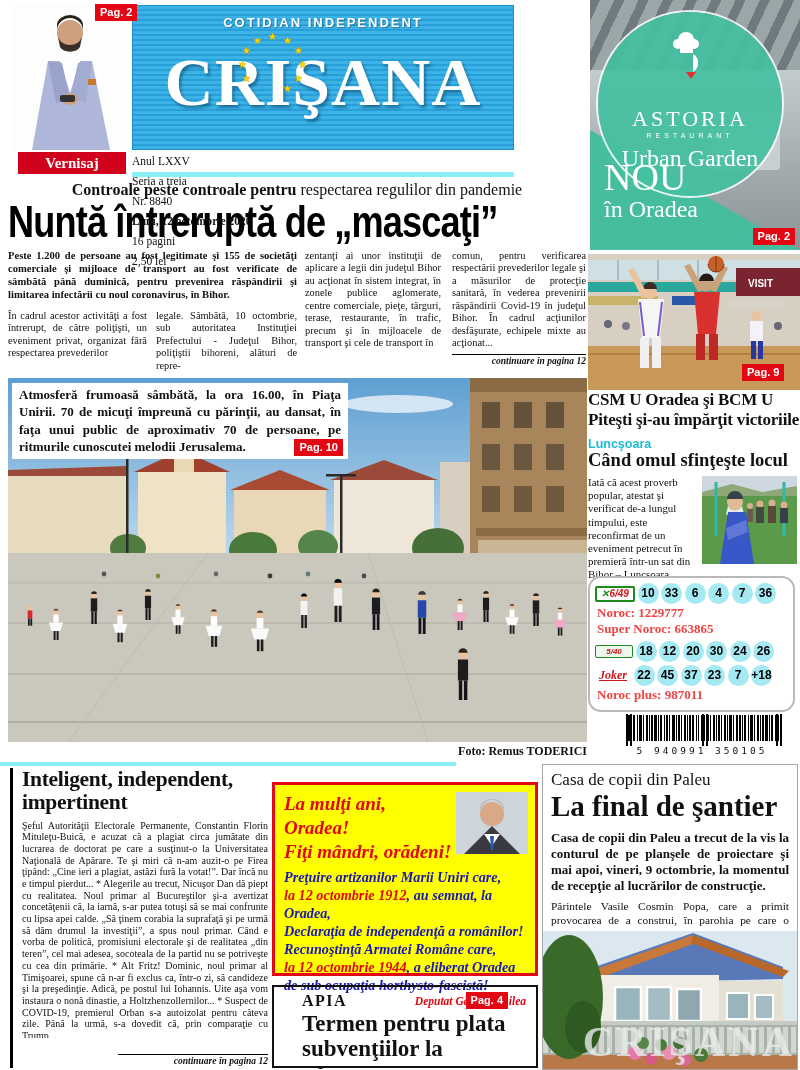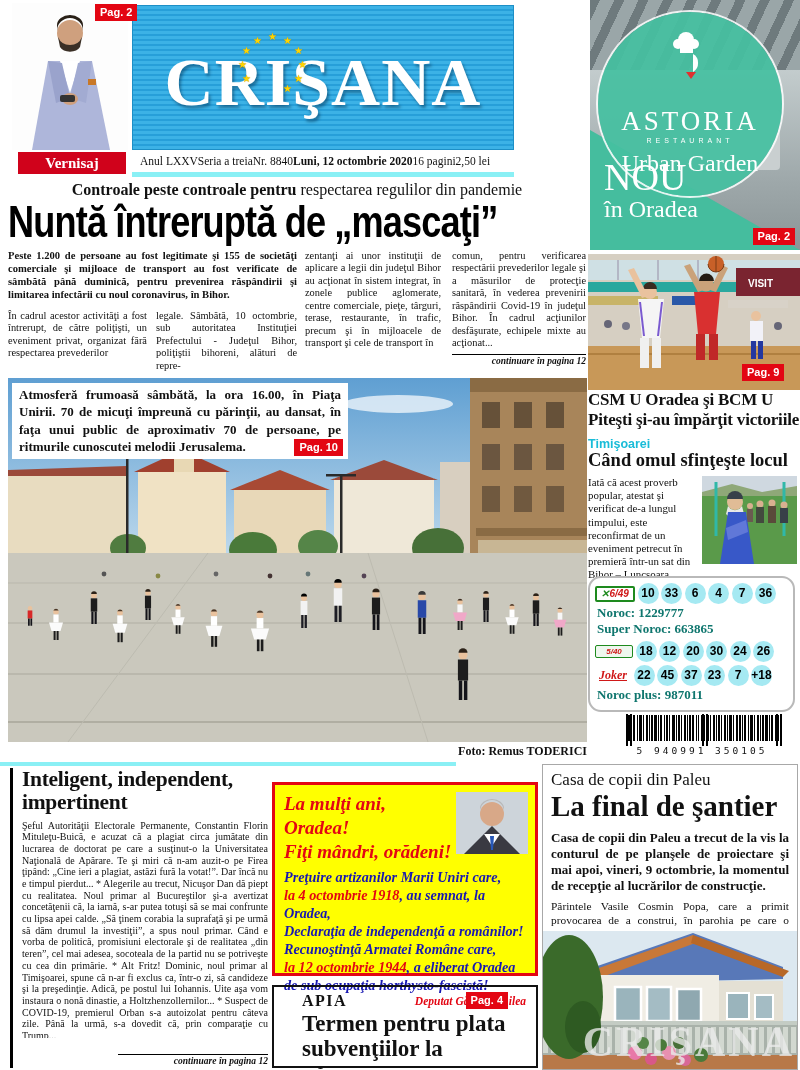--- a/index.html
+++ b/index.html
@@ -172,6 +172,7 @@
 
   <div class="abs" id="masthead">
     <div id="masthead-blue">
+      <div id="masthead-tagline">COTIDIAN INDEPENDENT</div>
       <span class="star" style="left:135px;top:25px;">★</span>
       <span class="star" style="left:150px;top:29px;">★</span>
       <span class="star" style="left:161px;top:39px;">★</span>

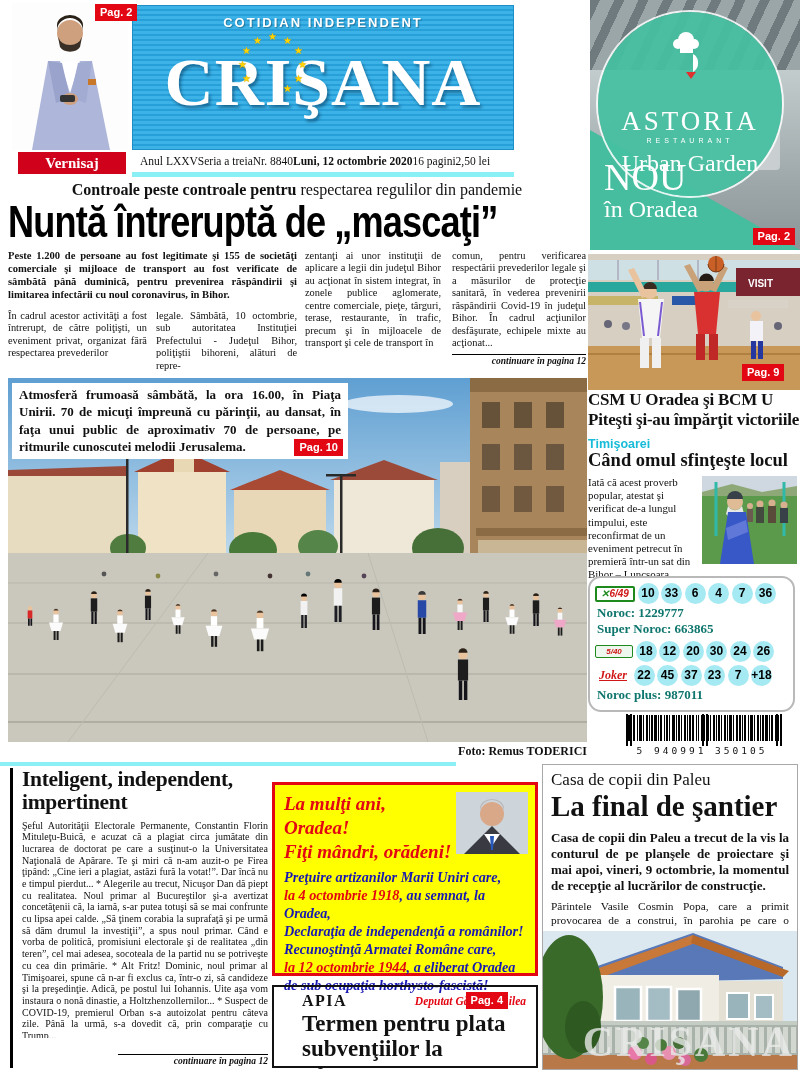--- a/index.html
+++ b/index.html
@@ -47,7 +47,7 @@
   #ad-circle{position:absolute;left:8px;top:12px;width:184px;height:184px;border-radius:50%;
       background:rgba(69,191,160,0.93);box-shadow:0 0 0 2px rgba(255,255,255,.85);
       text-align:center;color:#fff;}
-  #ad-brand{margin-top:72px;font-size:27px;letter-spacing:3px;font-weight:normal;
+  #ad-brand{margin-top:72px;font-size:22px;letter-spacing:3px;font-weight:normal;
       font-family:"Liberation Serif",serif;}
   #ad-brand-sub{font-size:7px;letter-spacing:4px;margin-top:0px;font-family:"Liberation Sans",sans-serif;}
   #ad-line{font-size:24px;margin-top:6px;font-family:"Liberation Serif",serif;}

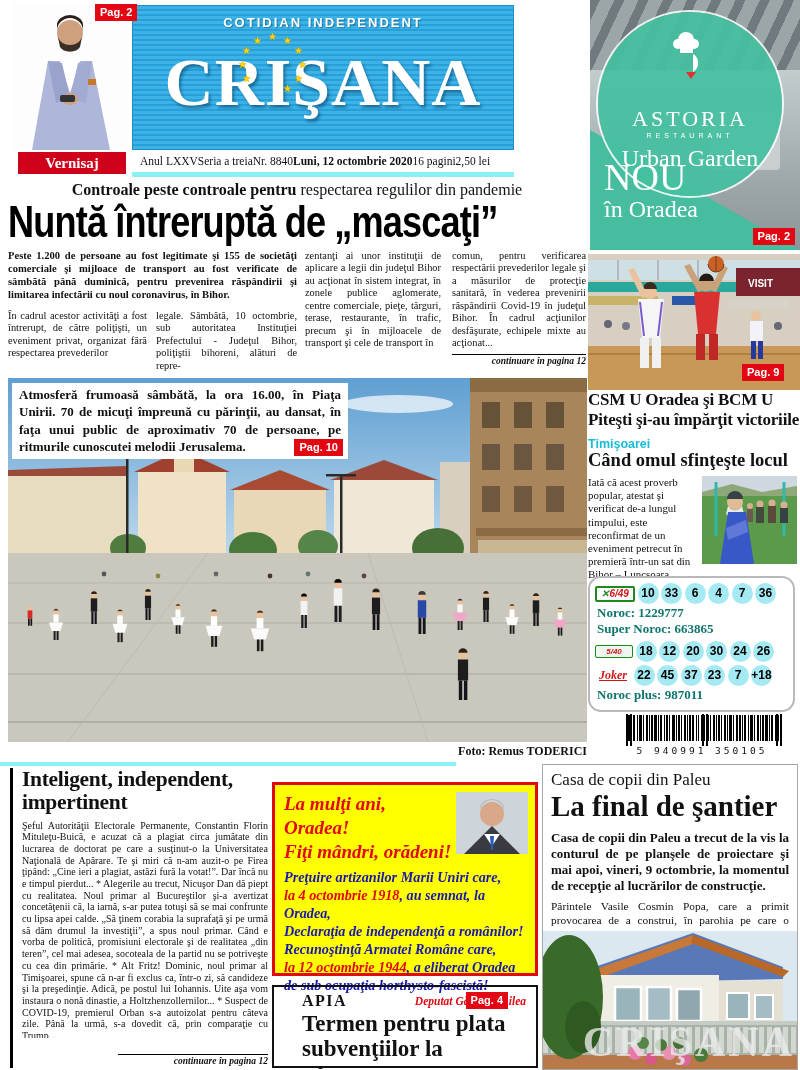--- a/index.html
+++ b/index.html
@@ -29,8 +29,8 @@
       font-weight:bold;font-size:68px;line-height:100px;letter-spacing:1px;
       text-shadow:2px 3px 3px rgba(0,40,70,.45);}
   .star{position:absolute;color:#ffd400;font-size:10px;text-shadow:0 0 1px #a07800;z-index:2;}
-  #masthead-info{position:absolute;left:8px;top:146px;width:382px;display:flex;justify-content:flex-start;
-      font-size:11.5px;line-height:20px;color:#111;}
+  #masthead-info{position:absolute;left:0;top:146px;width:382px;display:flex;justify-content:center;
+      font-size:11.5px;line-height:20px;color:#111;flex-direction:column;}
   #masthead-info .bold{font-weight:bold;}
   #masthead-cyan{position:absolute;left:0;top:167px;width:382px;height:5px;background:#8af0f5;}
 

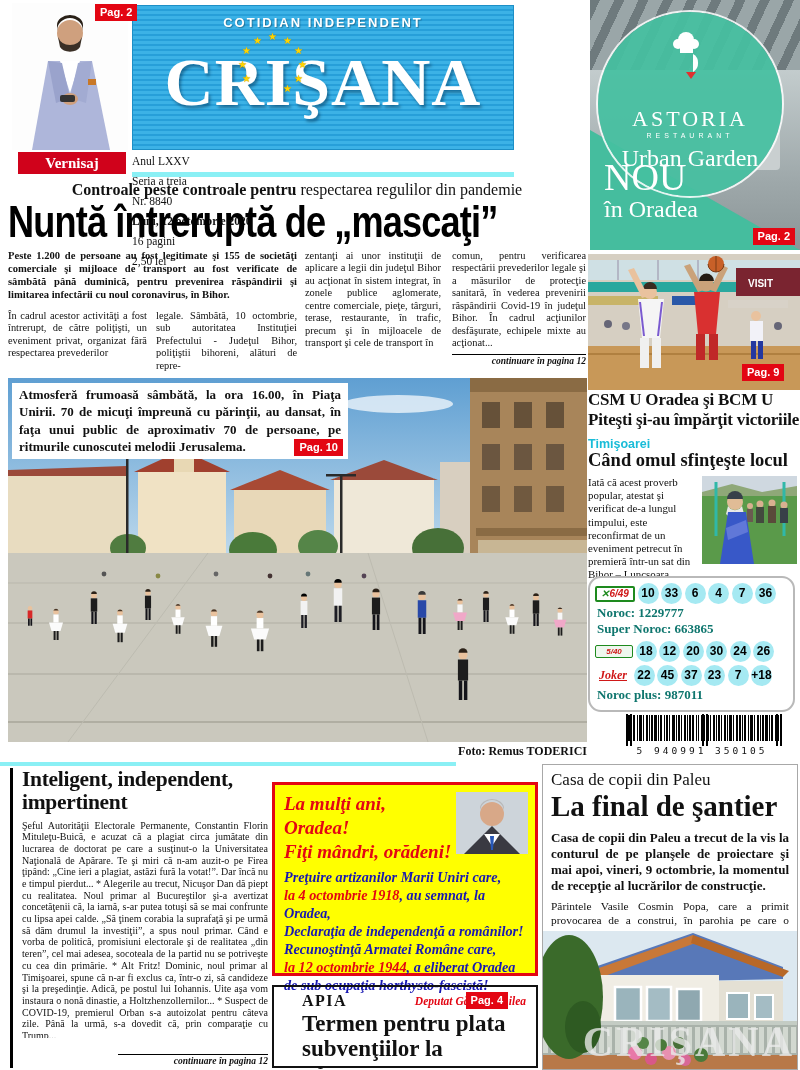--- a/index.html
+++ b/index.html
@@ -415,7 +415,7 @@
   <span class="abs badge" id="badge-bb">Pag. 9</span>
   <div class="abs" id="sports-headline">CSM U Oradea şi BCM U Piteşti şi-au împărţit victoriile</div>
 
-  <div class="abs" id="lunc-label">Timişoarei</div>
+  <div class="abs" id="lunc-label">Luncşoara</div>
   <div class="abs" id="lunc-headline">Când omul sfinţeşte locul</div>
   <div class="abs" id="lunc-row">
     <div id="lunc-text">

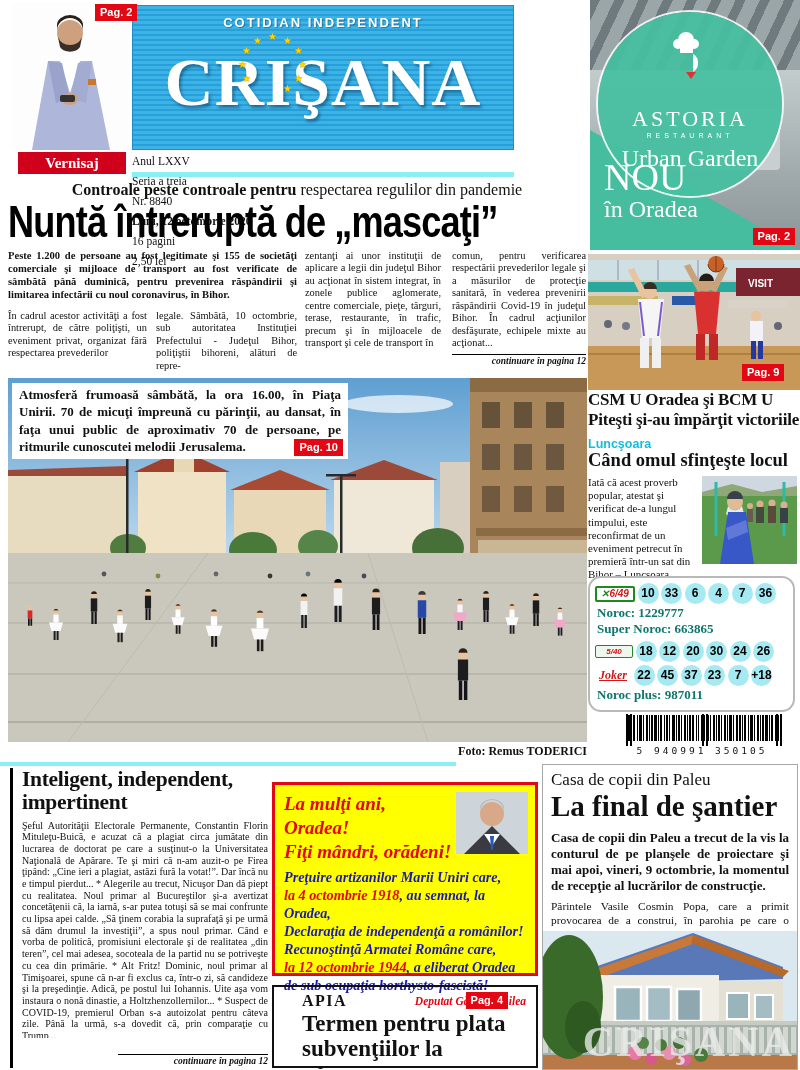--- a/index.html
+++ b/index.html
@@ -105,7 +105,7 @@
       font-family:"Liberation Serif",serif;text-decoration:underline;}
   .ball{width:21px;height:21px;border-radius:50%;background:#a5e9f2;color:#000;text-align:center;
       font-family:"Liberation Sans",sans-serif;font-weight:bold;font-size:12px;line-height:21px;flex:0 0 21px;}
-  .lot-line{color:#0f766e;font-weight:bold;font-size:13px;line-height:16px;margin-left:2px;}
+  .lot-line{color:#ef4444;font-weight:bold;font-size:13px;line-height:16px;margin-left:2px;}
 
   
   #barcode{left:612px;top:714px;width:180px;height:46px;}

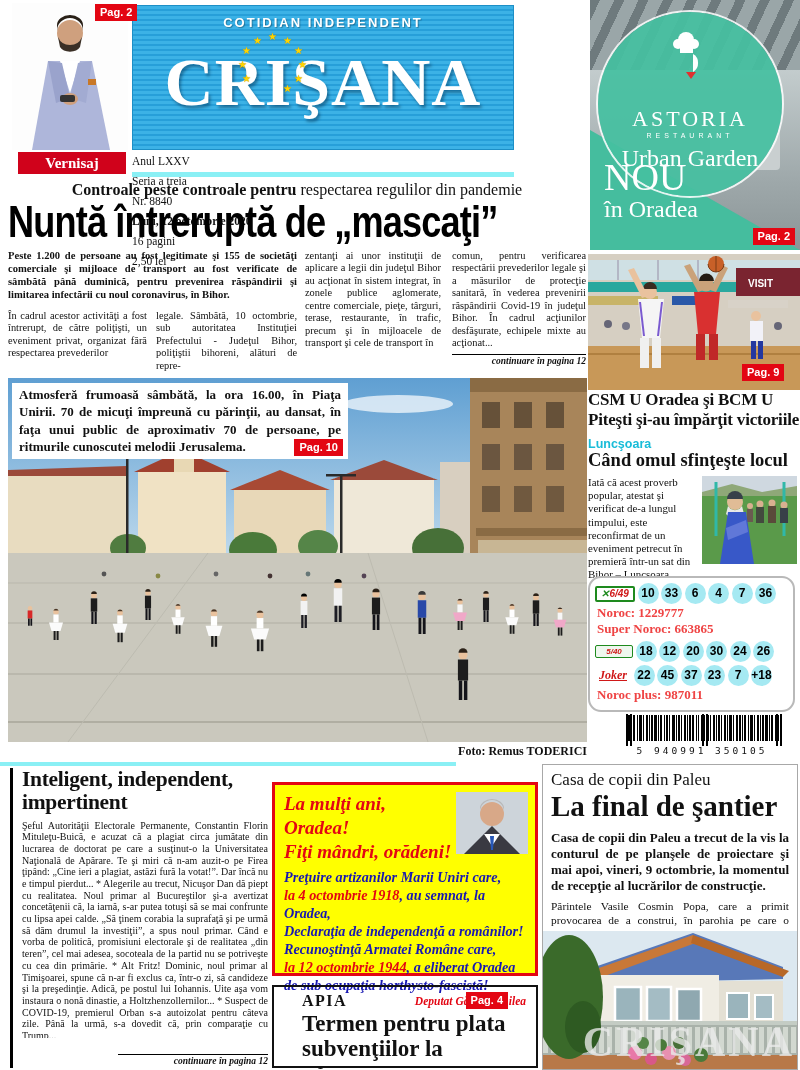--- a/index.html
+++ b/index.html
@@ -509,7 +509,7 @@
     <div class="greet-title">Fiţi mândri, orădeni!</div>
     <div style="height:6px;"></div>
     <div class="greet-line">Preţuire artizanilor Marii Uniri care,</div>
-    <div class="greet-line"><span class="red">la 4 octombrie 1918</span><span>, au semnat, la Oradea,</span></div>
+    <div class="greet-line"><span class="red">la 12 octombrie 1912</span><span>, au semnat, la Oradea,</span></div>
     <div class="greet-line">Declaraţia de independenţă a românilor!</div>
     <div class="greet-line">Recunoştinţă Armatei Române care,</div>
     <div class="greet-line"><span class="red">la 12 octombrie 1944</span><span>, a eliberat Oradea</span></div>

